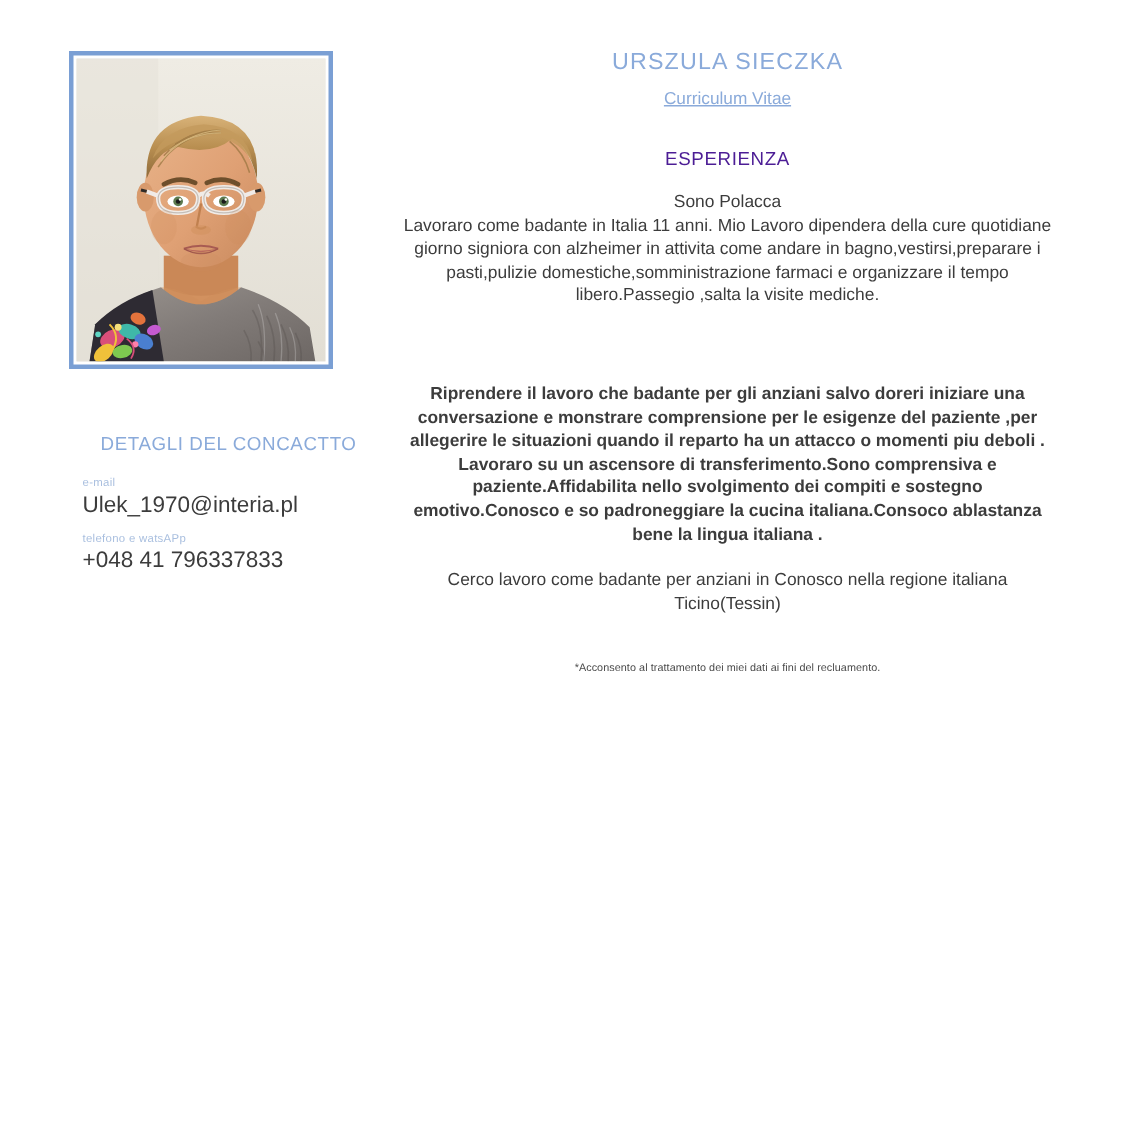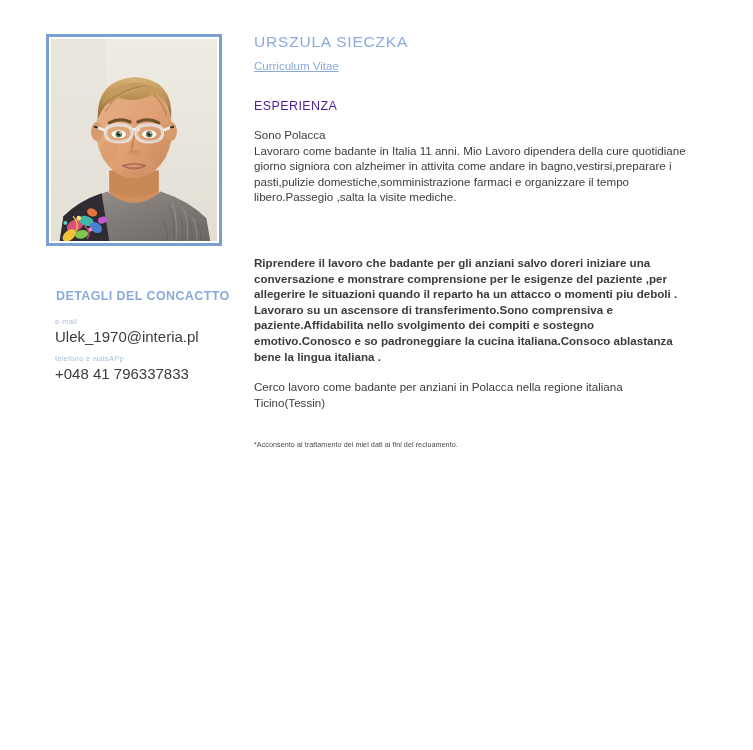--- a/index.html
+++ b/index.html
@@ -70,9 +70,10 @@
   
   .right-col {
     position: absolute;
-    left: 254px;
+    left: 269px;
     top: 33px;
     width: 432px;
+    text-align: center;
   }
 
   .name-title {

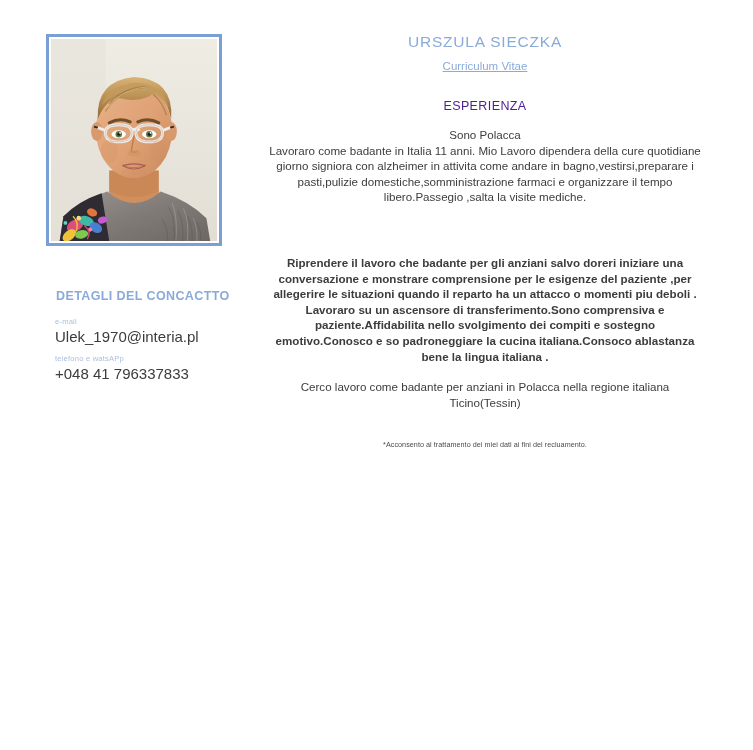--- a/index.html
+++ b/index.html
@@ -51,8 +51,8 @@
     color: #8aaada;
     font-size: 12.5px;
     letter-spacing: 0.4px;
-    margin: 0 0 14px 1px;
-    font-weight: bold;
+    margin: 0 0 14px 12px;
+    font-weight: normal;
     white-space: nowrap;
   }
   .contact-label {

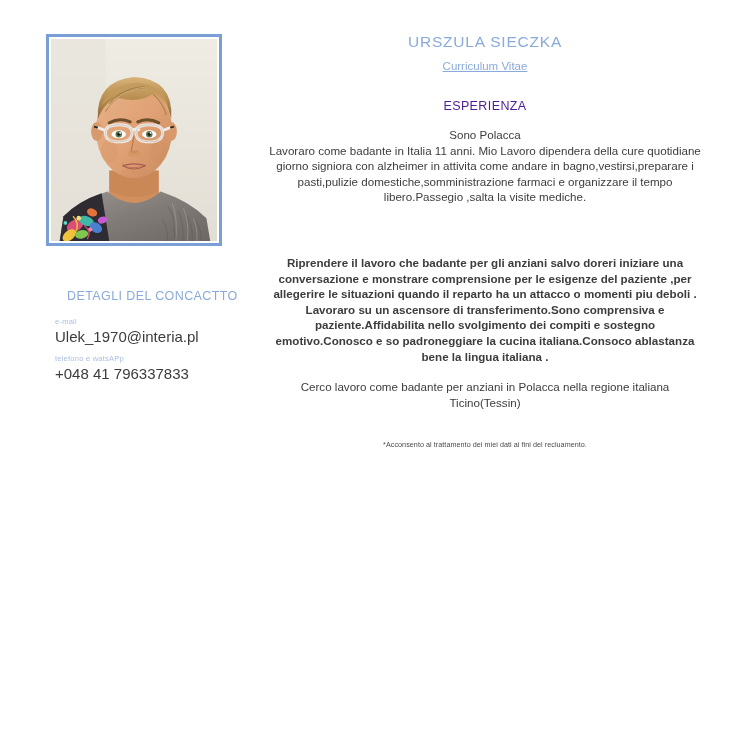--- a/index.html
+++ b/index.html
@@ -279,7 +279,7 @@
   <section>
     <p class="body-text abilita-body">Riprendere il lavoro che badante per gli anziani salvo doreri iniziare una conversazione e monstrare comprensione per le esigenze del paziente ,per allegerire le situazioni quando il reparto ha un attacco o momenti piu deboli . Lavoraro su un ascensore di transferimento.Sono comprensiva e paziente.Affidabilita nello svolgimento dei compiti e sostegno emotivo.Conosco e so padroneggiare la cucina italiana.Consoco ablastanza bene la lingua italiana .</p>
     <div class="para-gap"></div>
-    <p class="body-text">Cerco lavoro come badante per anziani in Polacca nella regione italiana Ticino(Tessin)</p>
+    <p class="body-text">Cerco lavoro come badante per anziani in Conosco nella regione italiana Ticino(Tessin)</p>
   </section>
 
   <div class="footnote-gap"></div>

